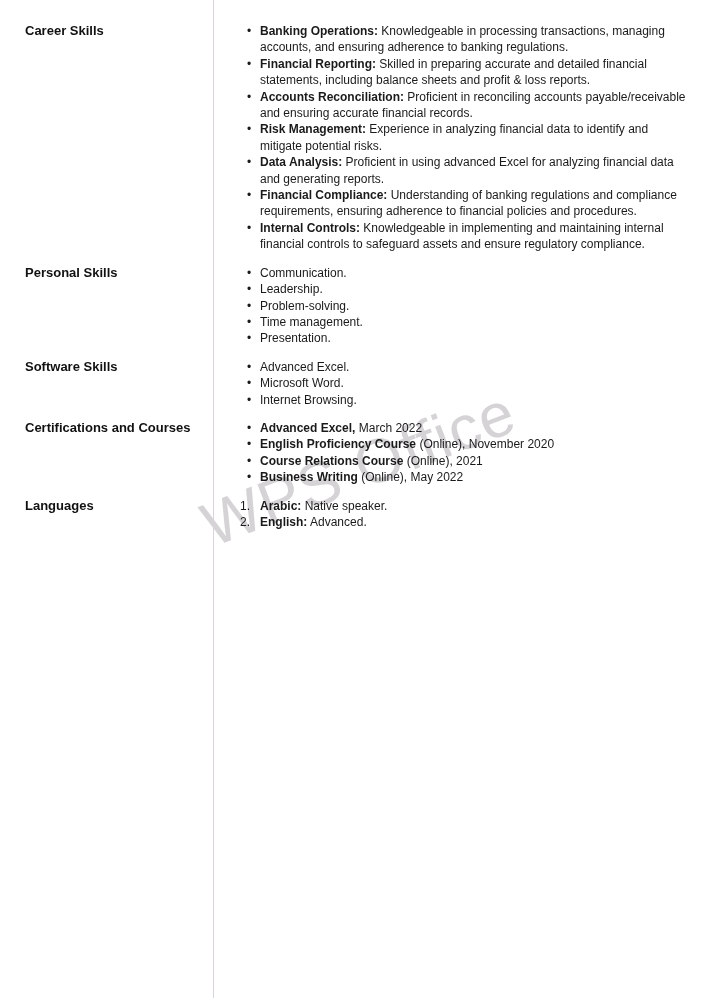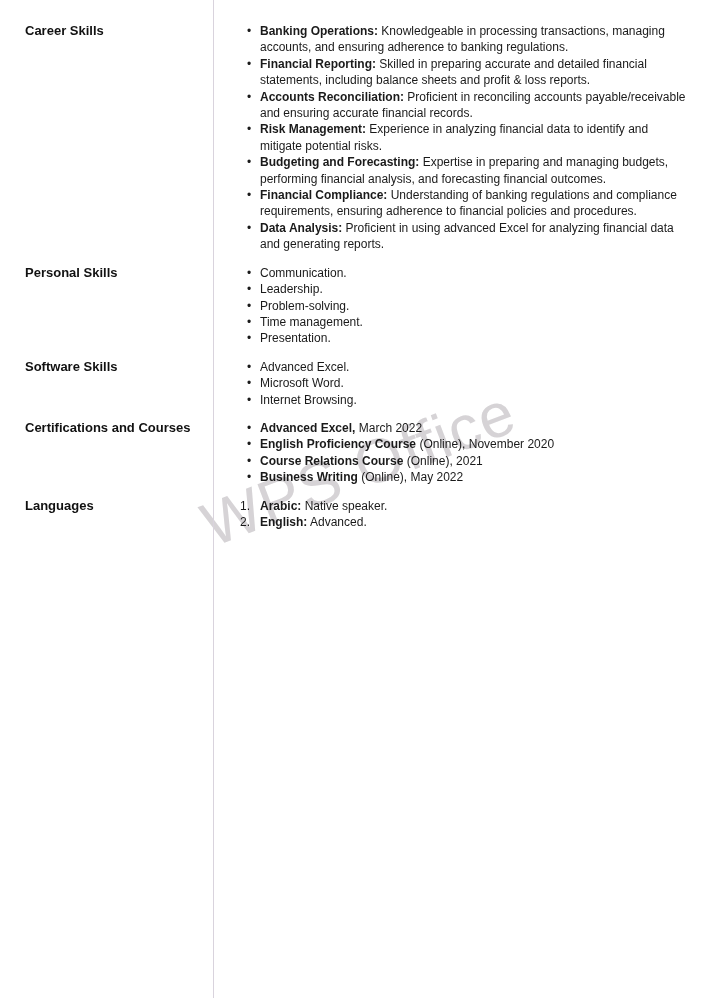--- a/index.html
+++ b/index.html
@@ -96,7 +96,6 @@
           <li><b>Financial Reporting:</b><span> Skilled in preparing accurate and detailed financial statements, including balance sheets and profit &amp; loss reports.</span></li>
           <li><b>Accounts Reconciliation:</b><span> Proficient in reconciling accounts payable/receivable and ensuring accurate financial records.</span></li>
           <li><b>Risk Management:</b><span> Experience in analyzing financial data to identify and mitigate potential risks.</span></li>
-          <li><b>Budgeting and Forecasting:</b><span> Expertise in preparing and managing budgets, performing financial analysis, and forecasting financial outcomes.</span></li>
           <li><b>Financial Compliance:</b><span> Understanding of banking regulations and compliance requirements, ensuring adherence to financial policies and procedures.</span></li>
           <li><b>Data Analysis:</b><span> Proficient in using advanced Excel for analyzing financial data and generating reports.</span></li>
         </ul>

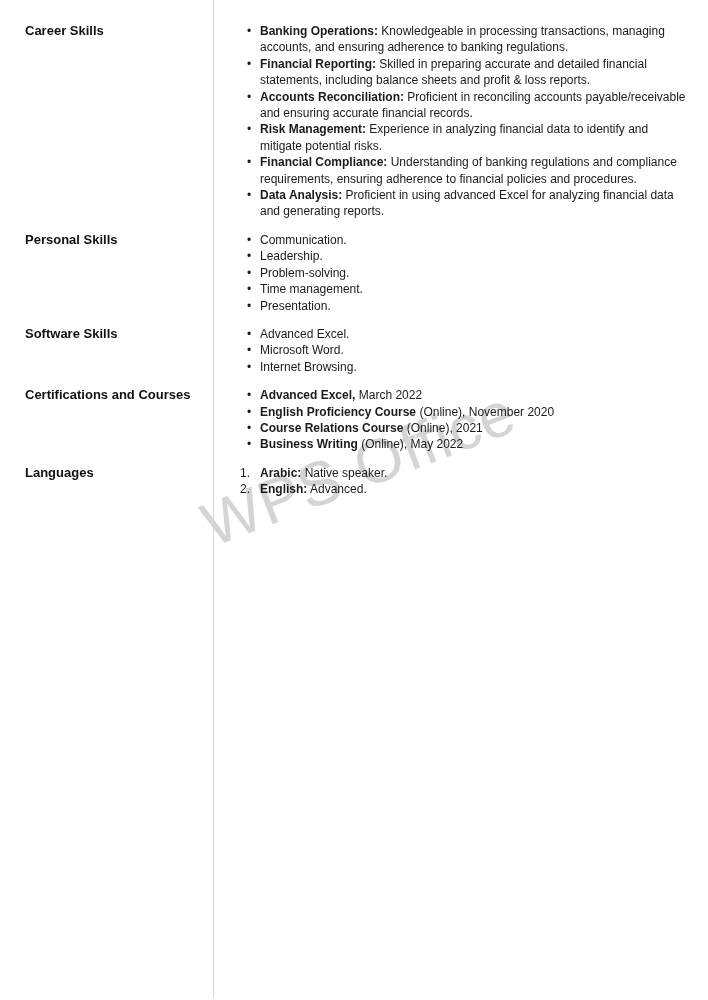--- a/index.html
+++ b/index.html
@@ -96,8 +96,8 @@
           <li><b>Financial Reporting:</b><span> Skilled in preparing accurate and detailed financial statements, including balance sheets and profit &amp; loss reports.</span></li>
           <li><b>Accounts Reconciliation:</b><span> Proficient in reconciling accounts payable/receivable and ensuring accurate financial records.</span></li>
           <li><b>Risk Management:</b><span> Experience in analyzing financial data to identify and mitigate potential risks.</span></li>
+          <li><b>Data Analysis:</b><span> Proficient in using advanced Excel for analyzing financial data and generating reports.</span></li>
           <li><b>Financial Compliance:</b><span> Understanding of banking regulations and compliance requirements, ensuring adherence to financial policies and procedures.</span></li>
-          <li><b>Data Analysis:</b><span> Proficient in using advanced Excel for analyzing financial data and generating reports.</span></li>
         </ul>
       </div>
     </div>

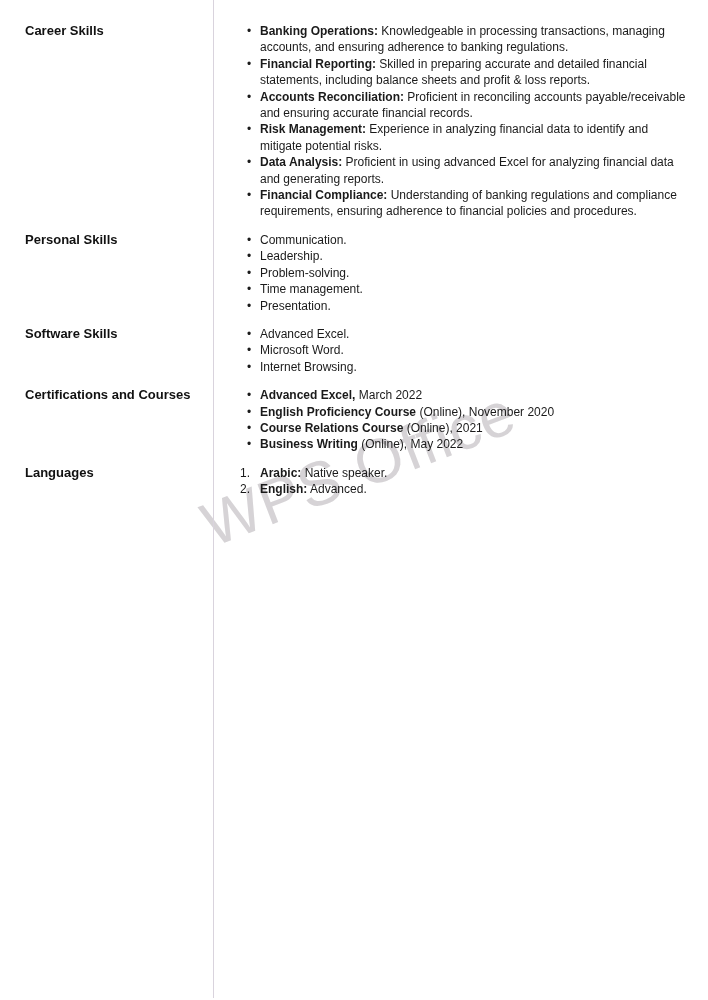--- a/index.html
+++ b/index.html
@@ -98,6 +98,7 @@
           <li><b>Risk Management:</b><span> Experience in analyzing financial data to identify and mitigate potential risks.</span></li>
           <li><b>Data Analysis:</b><span> Proficient in using advanced Excel for analyzing financial data and generating reports.</span></li>
           <li><b>Financial Compliance:</b><span> Understanding of banking regulations and compliance requirements, ensuring adherence to financial policies and procedures.</span></li>
+          <li><b>Internal Controls:</b><span> Knowledgeable in implementing and maintaining internal financial controls to safeguard assets and ensure regulatory compliance.</span></li>
         </ul>
       </div>
     </div>

